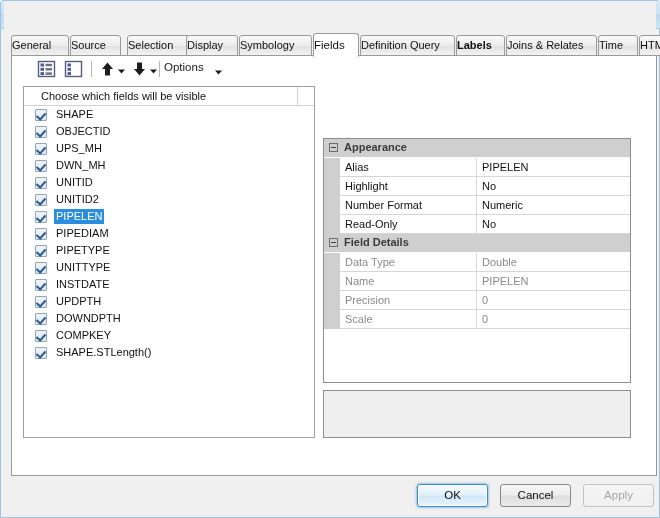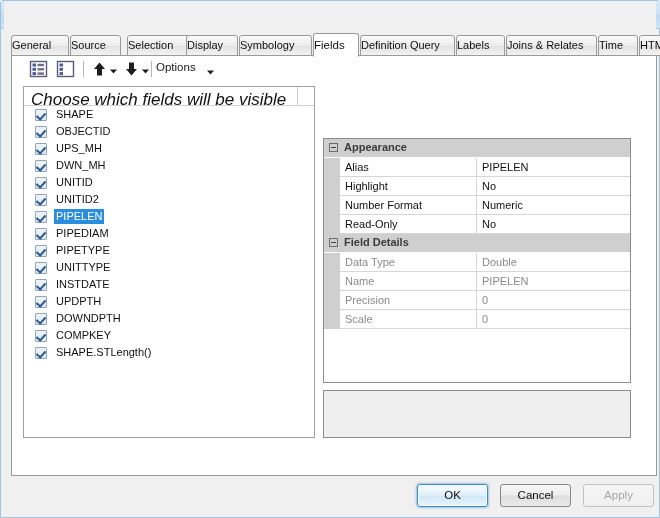--- a/index.html
+++ b/index.html
@@ -357,7 +357,7 @@
         <div class="tab" style="left: 228px; width: 73px;">Symbology</div>
         <div class="tab selected" style="left: 302px; width: 46px;">Fields</div>
         <div class="tab" style="left: 349px; width: 95px;">Definition Query</div>
-        <div class="tab" style="left: 445px; width: 49px;">Labels</div>
+        <div class="tab" style="left: 445px; width: 49px; font-weight: bold;">Labels</div>
         <div class="tab" style="left: 495px; width: 91px;">Joins &amp; Relates</div>
         <div class="tab" style="left: 587px; width: 40px;">Time</div>
         <div class="tab" style="left: 628px; width: 76px;">HTML Popup</div>

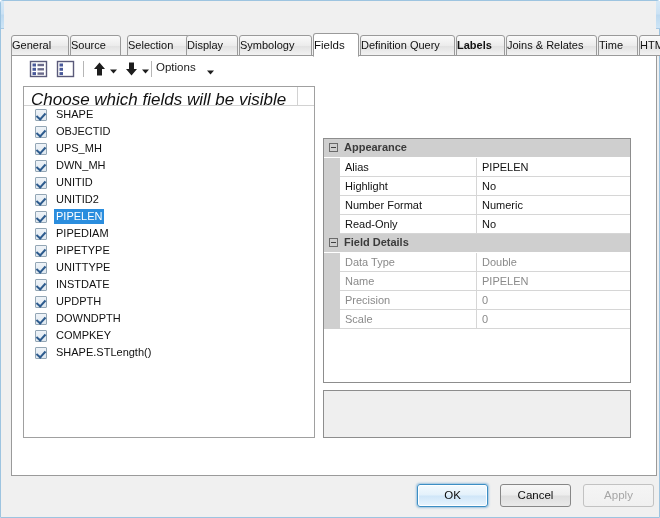--- a/index.html
+++ b/index.html
@@ -105,7 +105,7 @@
   
   #toolbar {
     position: absolute;
-    left: 4px; top: 0;
+    left: 12px; top: 0;
     width: 629px; height: 26px;
   }
   .tb-icon {

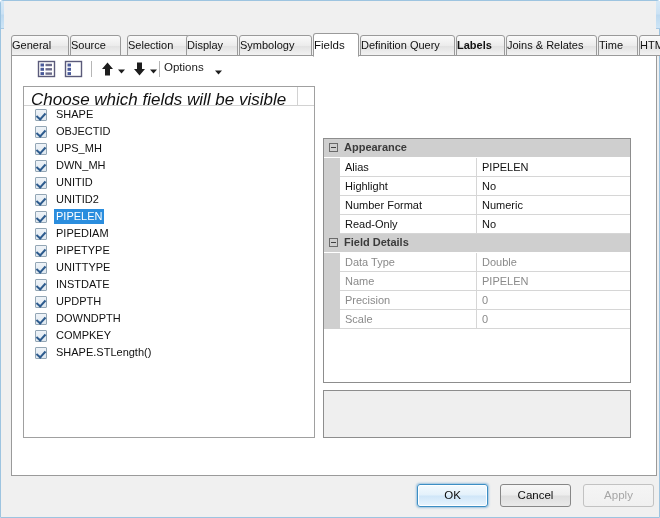--- a/index.html
+++ b/index.html
@@ -162,10 +162,9 @@
   }
   #fieldlist-header-label {
     position: absolute;
-    left: 7px; top: 3px;
-    font-size: 17px;
+    left: 17px; top: 3px;
+    font-size: 11px;
     color: #111;
-    font-style: italic;
   }
   #fieldlist-header-div {
     position: absolute;

